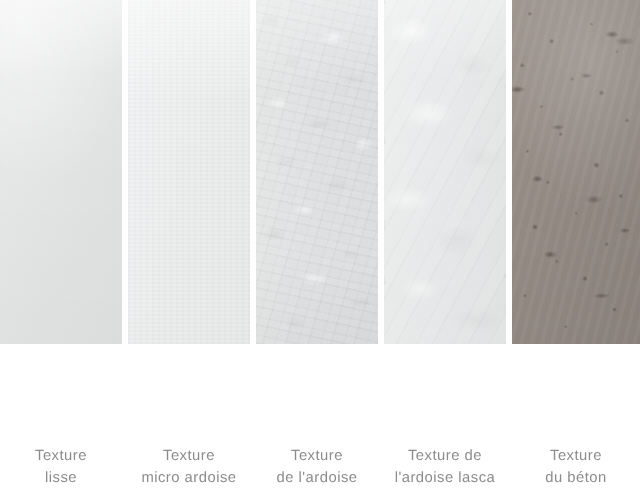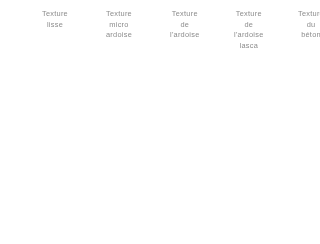--- a/index.html
+++ b/index.html
@@ -30,7 +30,7 @@
     height: 244px;
     flex: 0 0 auto;
     display: flex;
-    flex-direction: row;
+    flex-direction: column;
     gap: 42px;
   }
 

